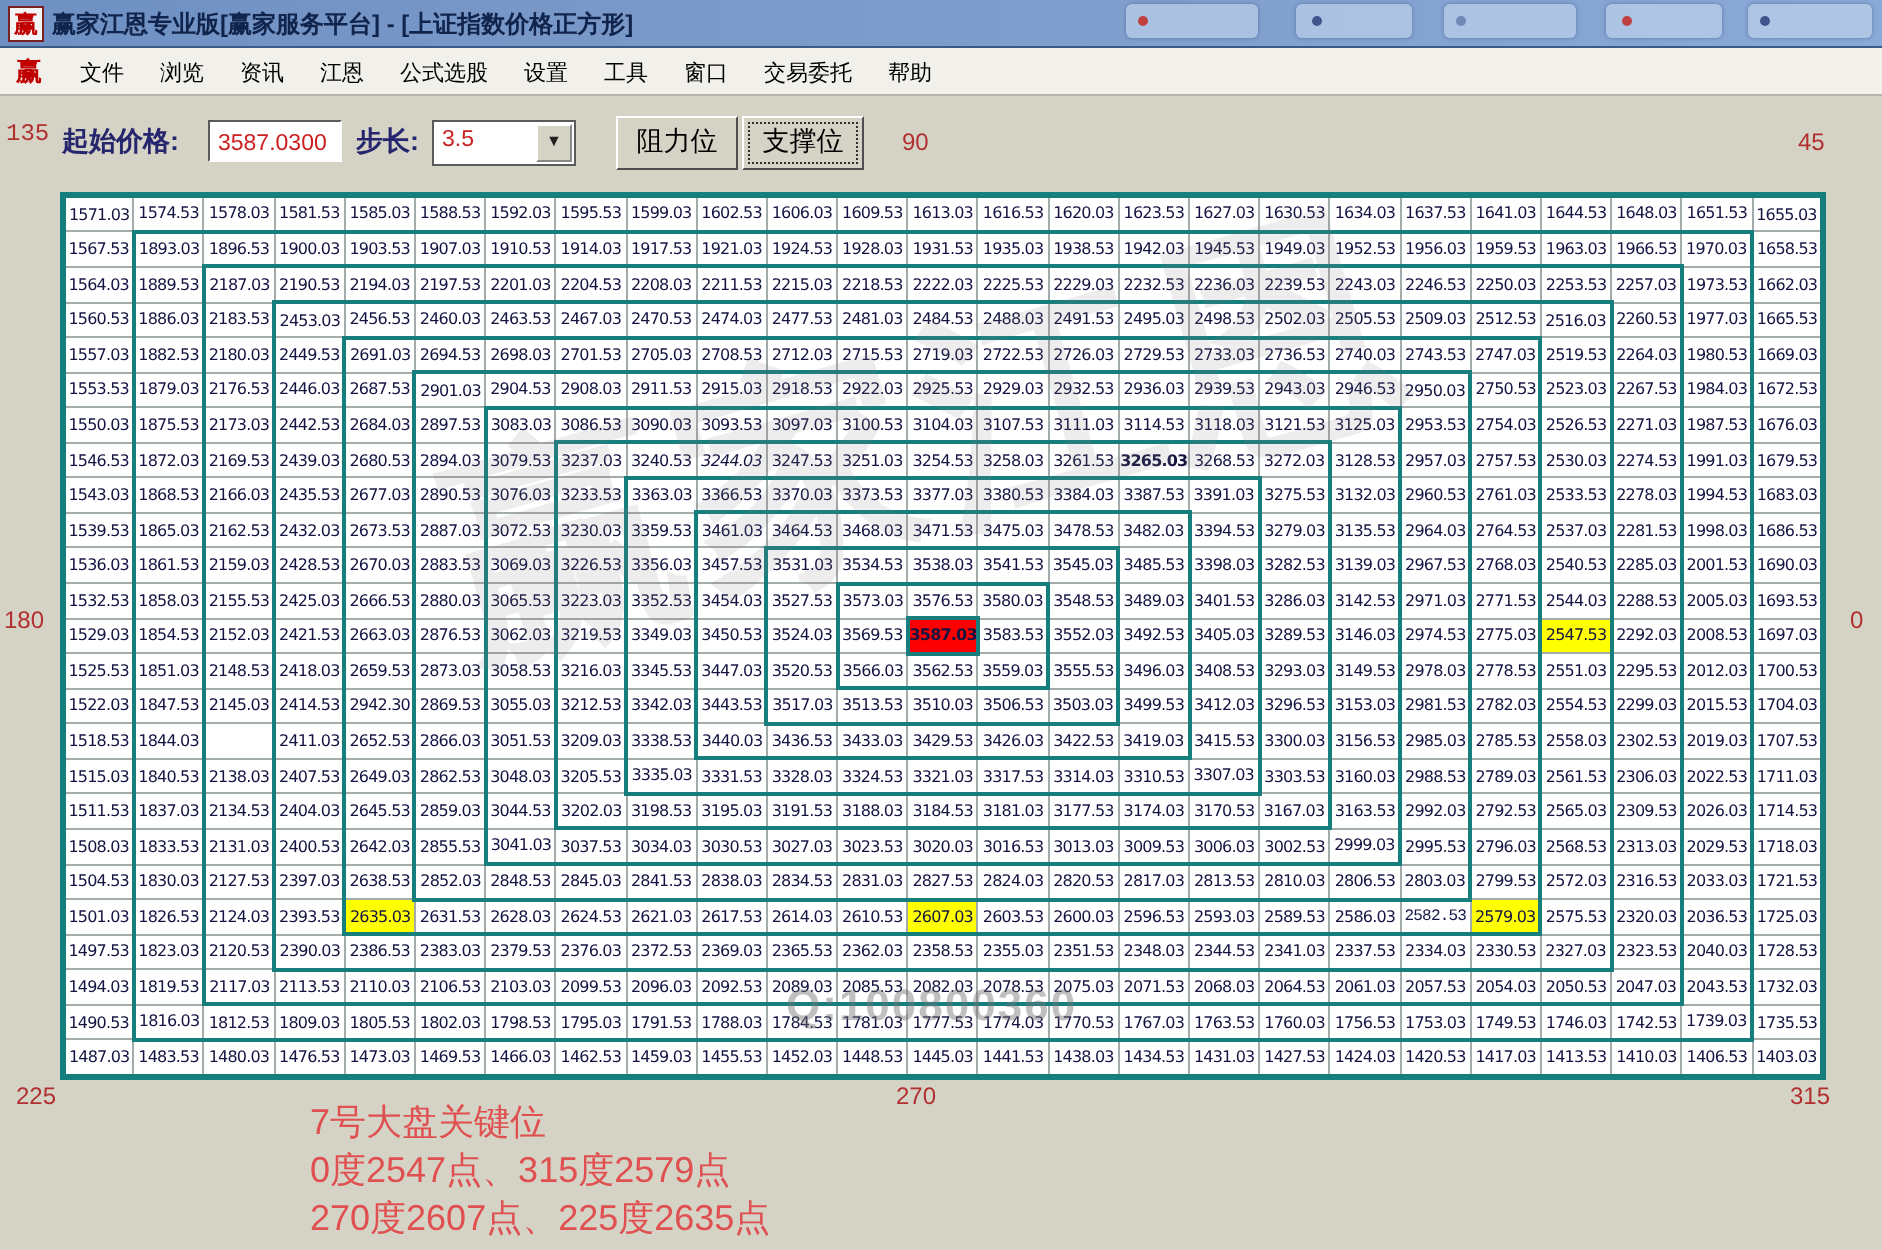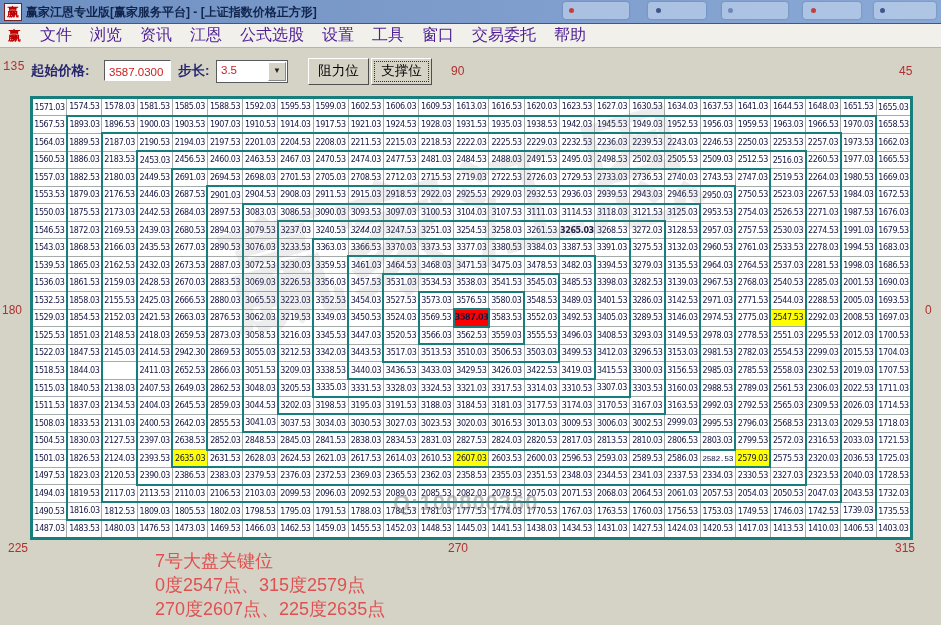--- a/index.html
+++ b/index.html
@@ -20,7 +20,7 @@
   .menubar{position:absolute;left:0;top:24px;width:941px;height:23px;background:#f2f0ea;
            border-bottom:1px solid #b7b4aa;display:flex;align-items:center;}
   .menu-logo{color:#c00000;font-weight:bold;font-size:13px;margin:0 10px 0 8px;}
-  .menu-item{font-size:16px;color:#4c1d95;padding:0 9px;cursor:default;}
+  .menu-item{font-size:11px;color:#000000;padding:0 9px;cursor:default;}
   
   .angle-label{position:absolute;font-size:12px;color:#b03030;}
   .tb-label{position:absolute;font-size:13.5px;font-weight:600;color:#26266e;}

